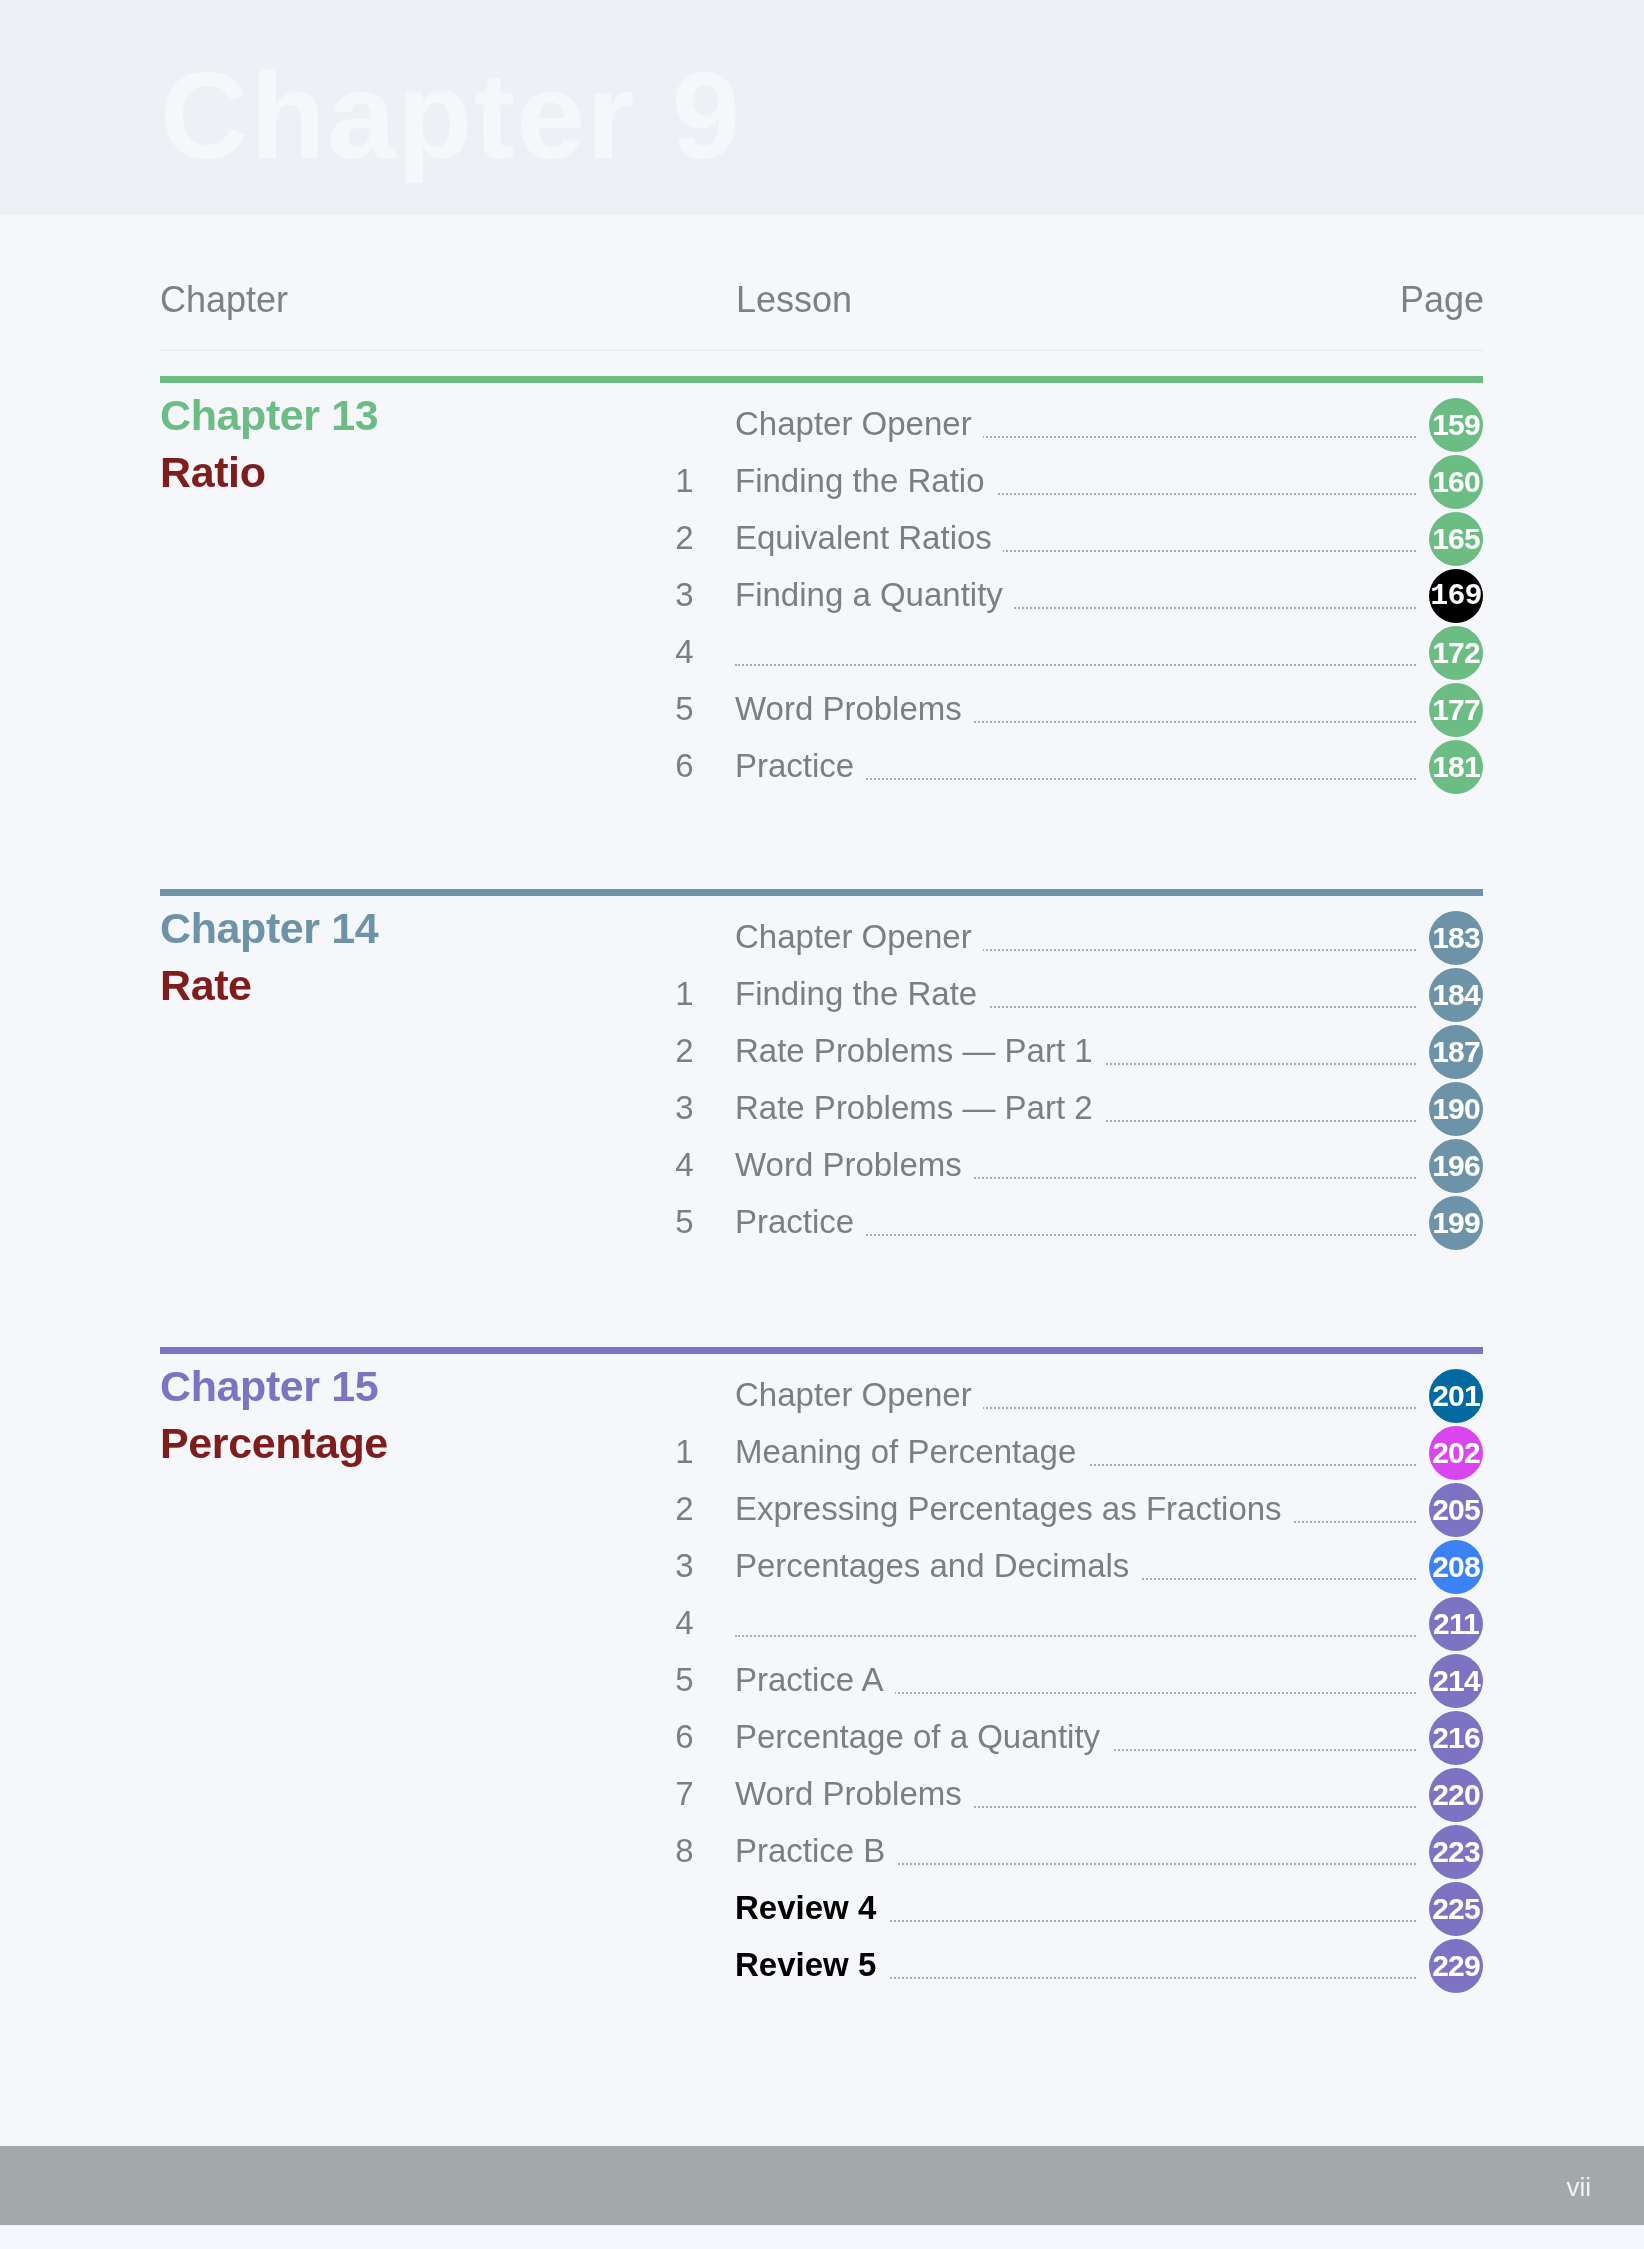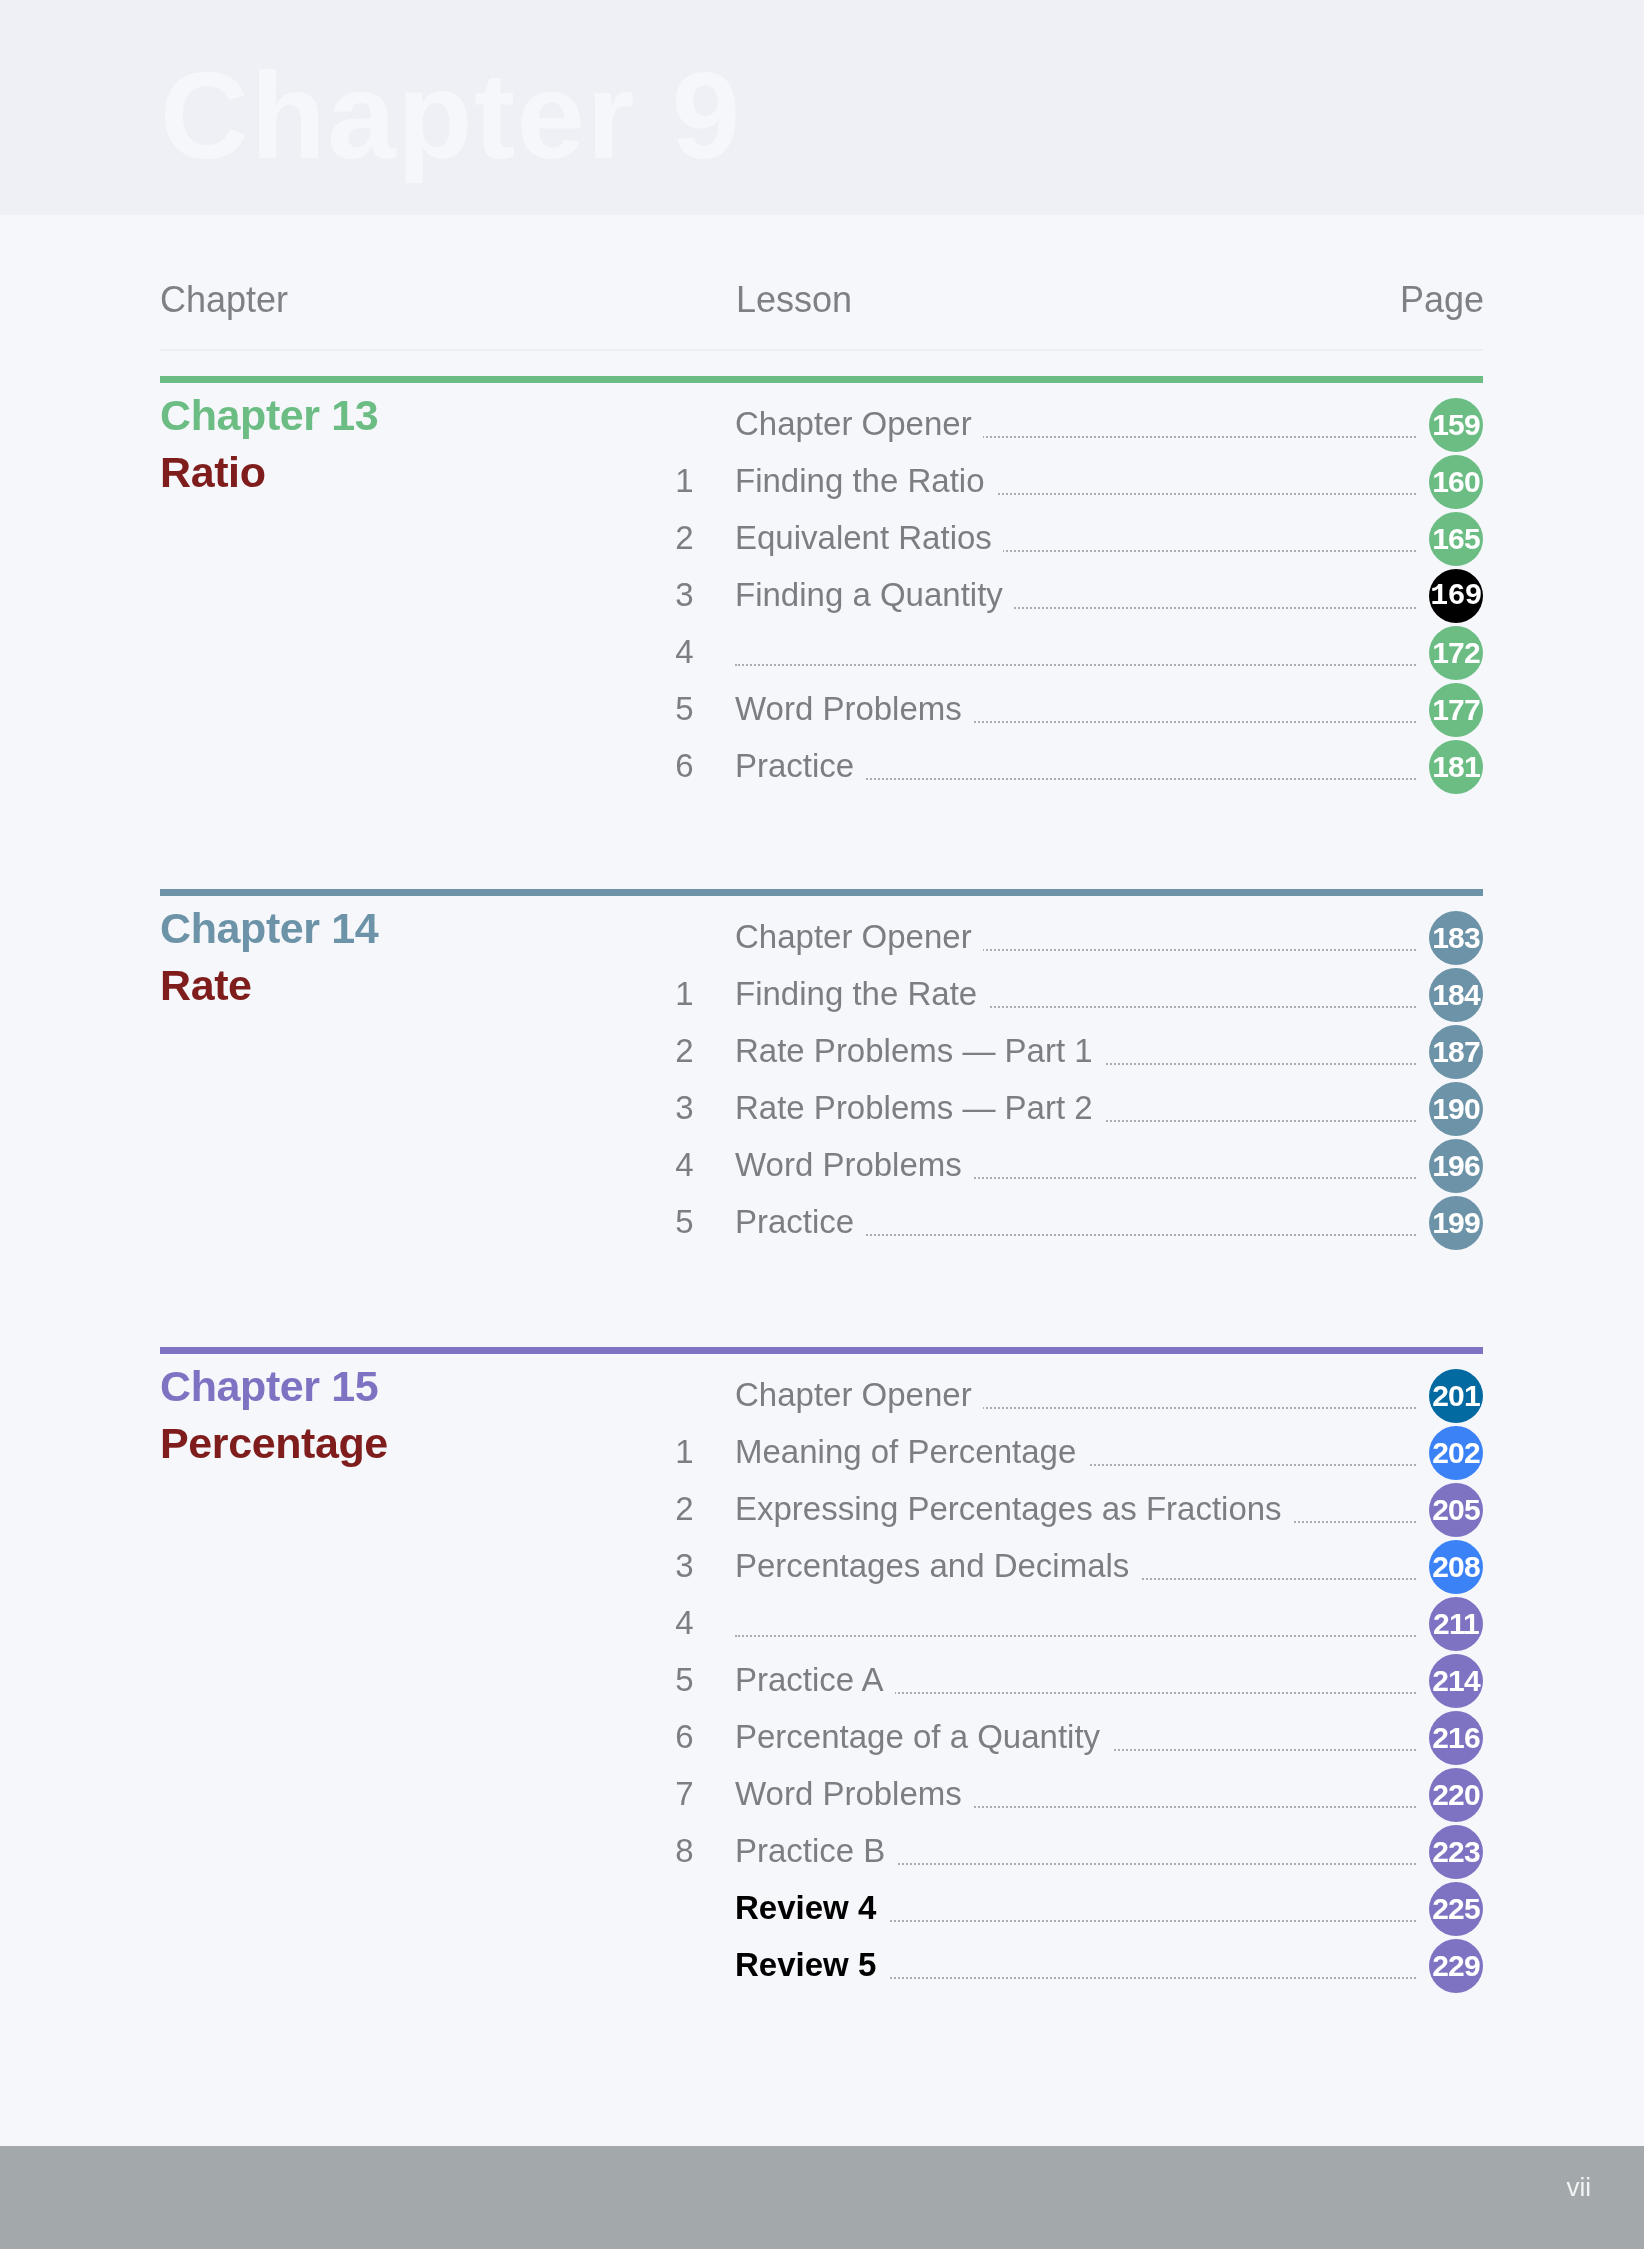--- a/index.html
+++ b/index.html
@@ -193,7 +193,7 @@
         <span class="num">1</span>
         <span class="leader"></span>
         <span class="title">Meaning of Percentage</span>
-        <span class="badge" style="background:#3b82f6;">202</span>
+        <span class="badge" style="background:#d946ef;">202</span>
       </div>
     <div class="row">
         <span class="num">2</span>

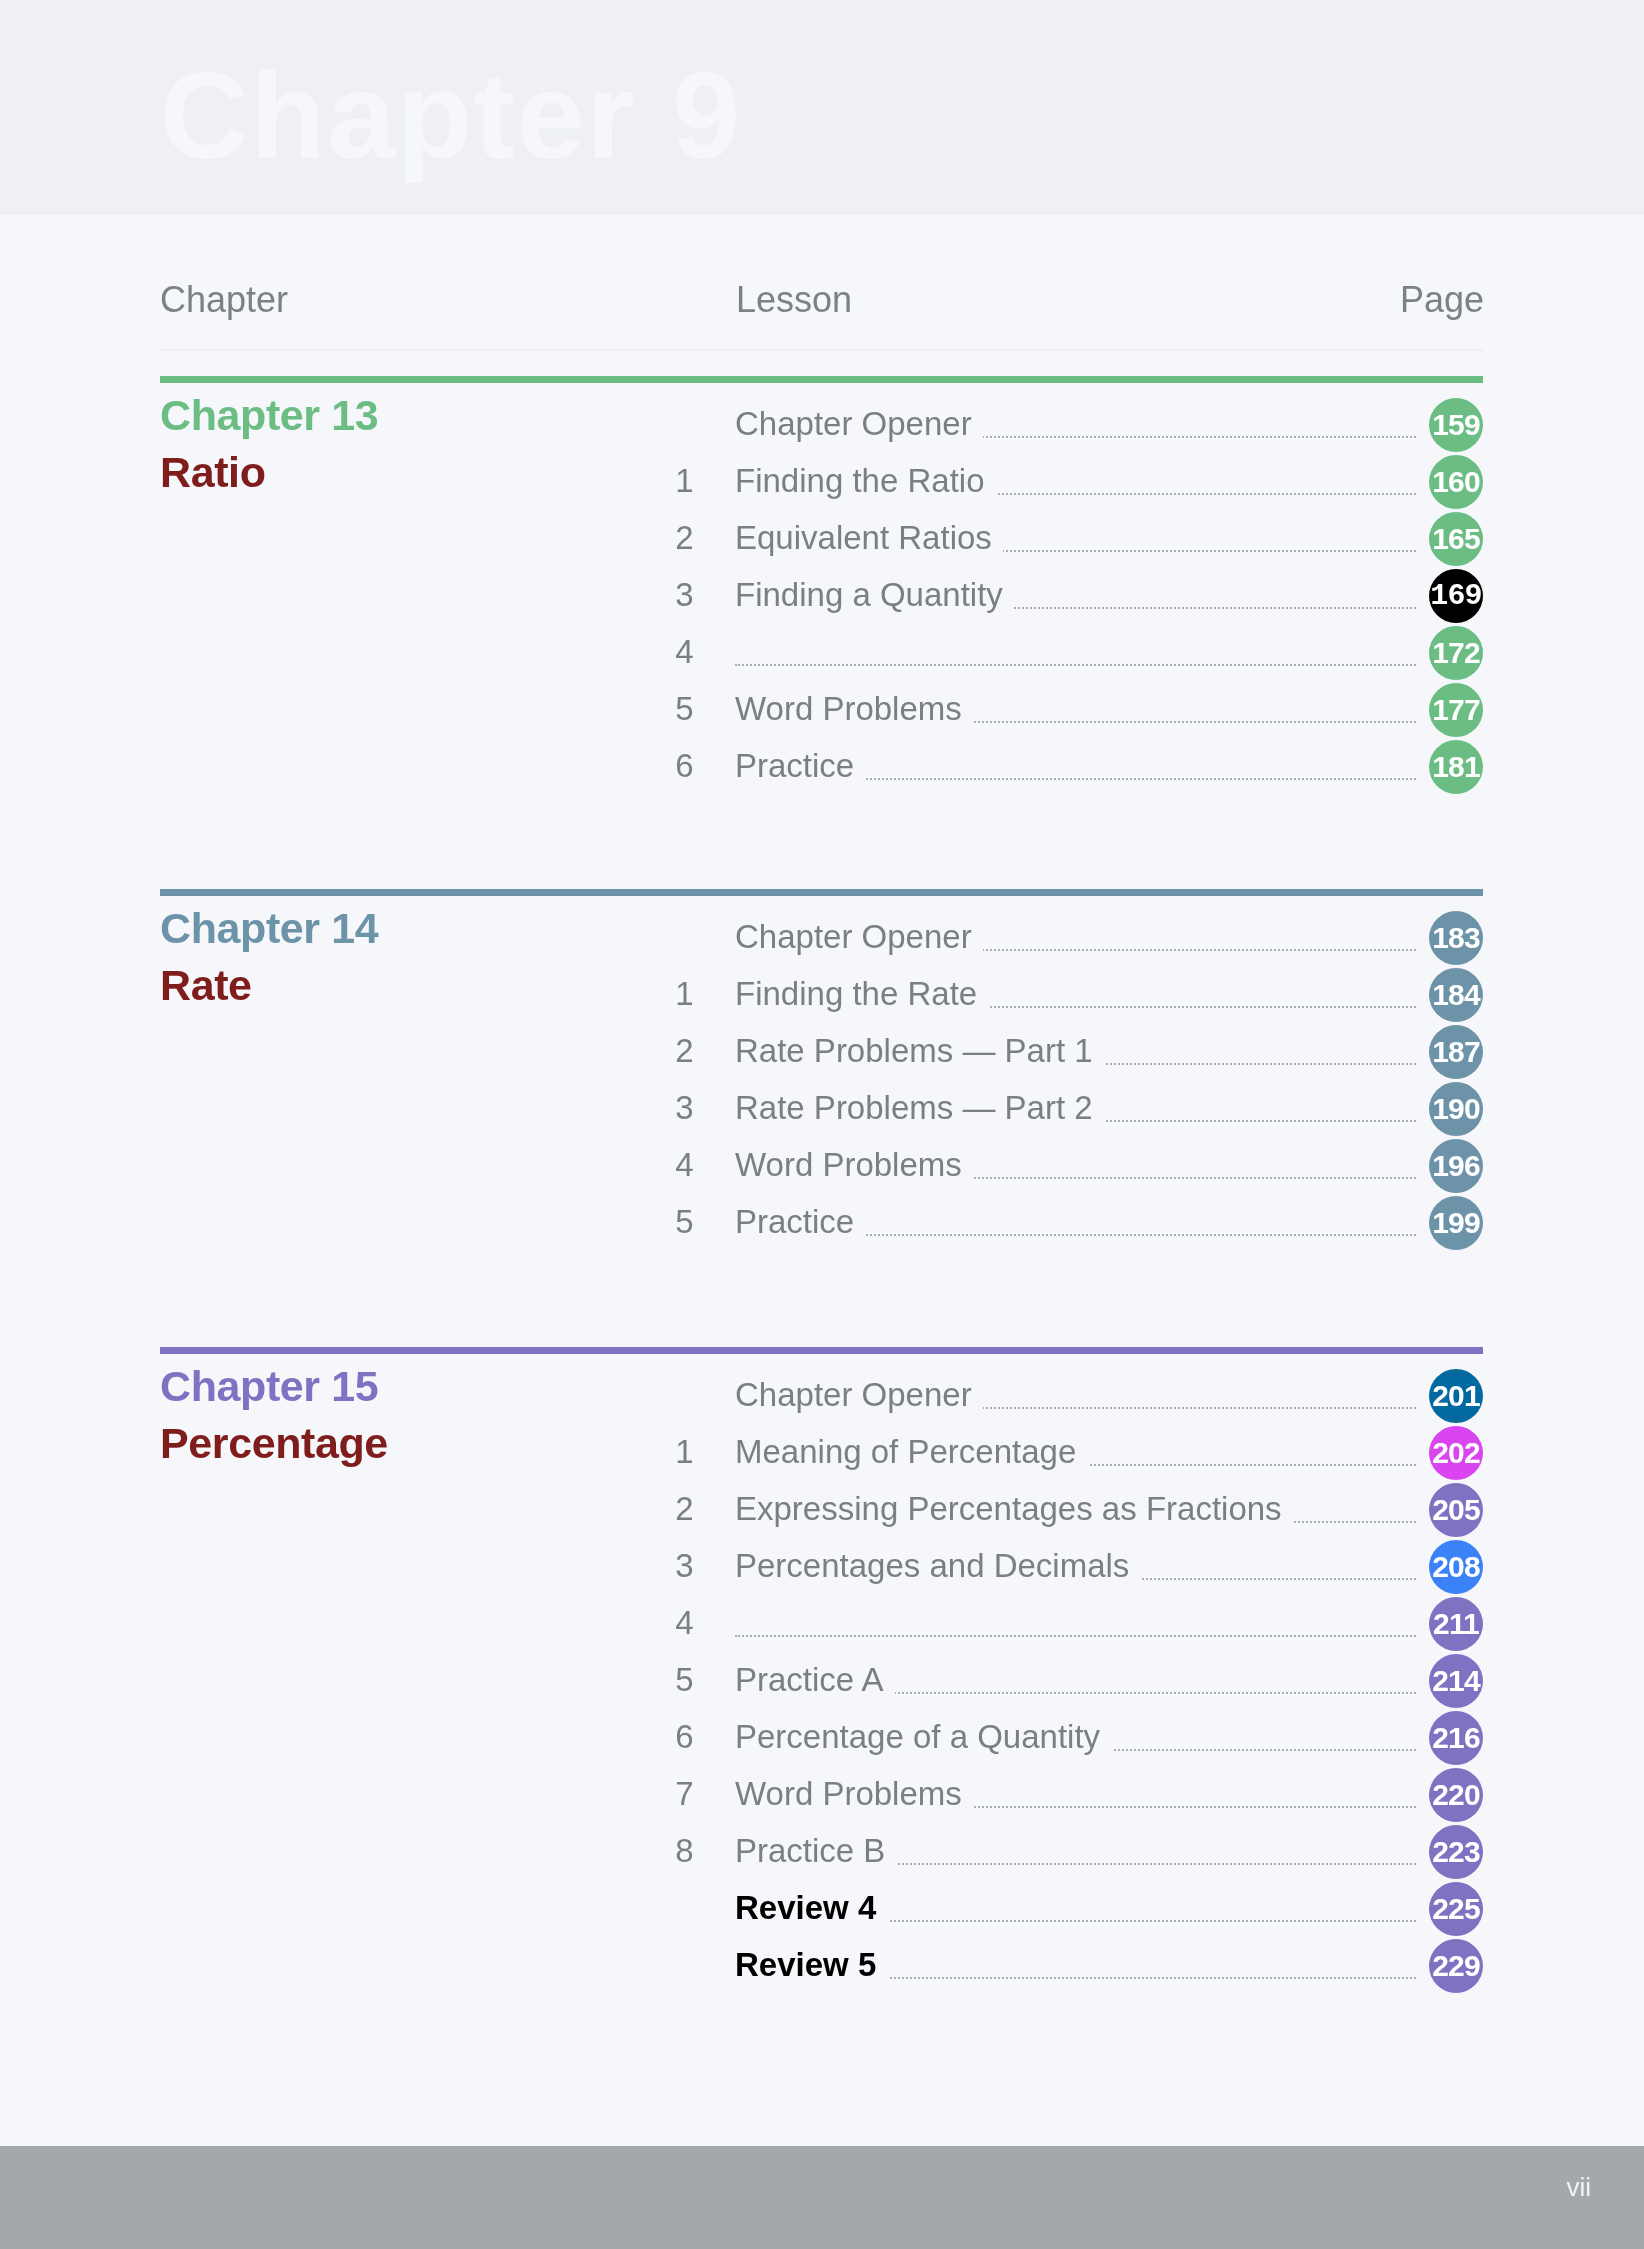--- a/index.html
+++ b/index.html
@@ -65,7 +65,7 @@
   }
 
   .footer {
-    position:absolute; left:0; top:2146px; width:1644px; height:104px;
+    position:absolute; left:0; top:2146px; width:1644px; height:79px;
     background:#a3a8ab;
   }
   .footer .folio {

